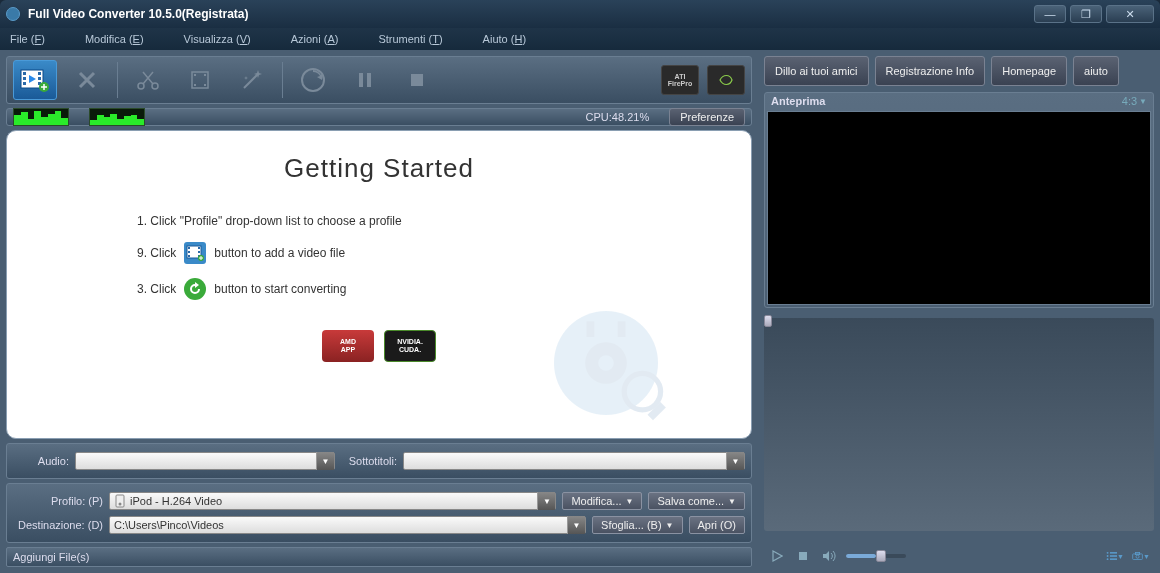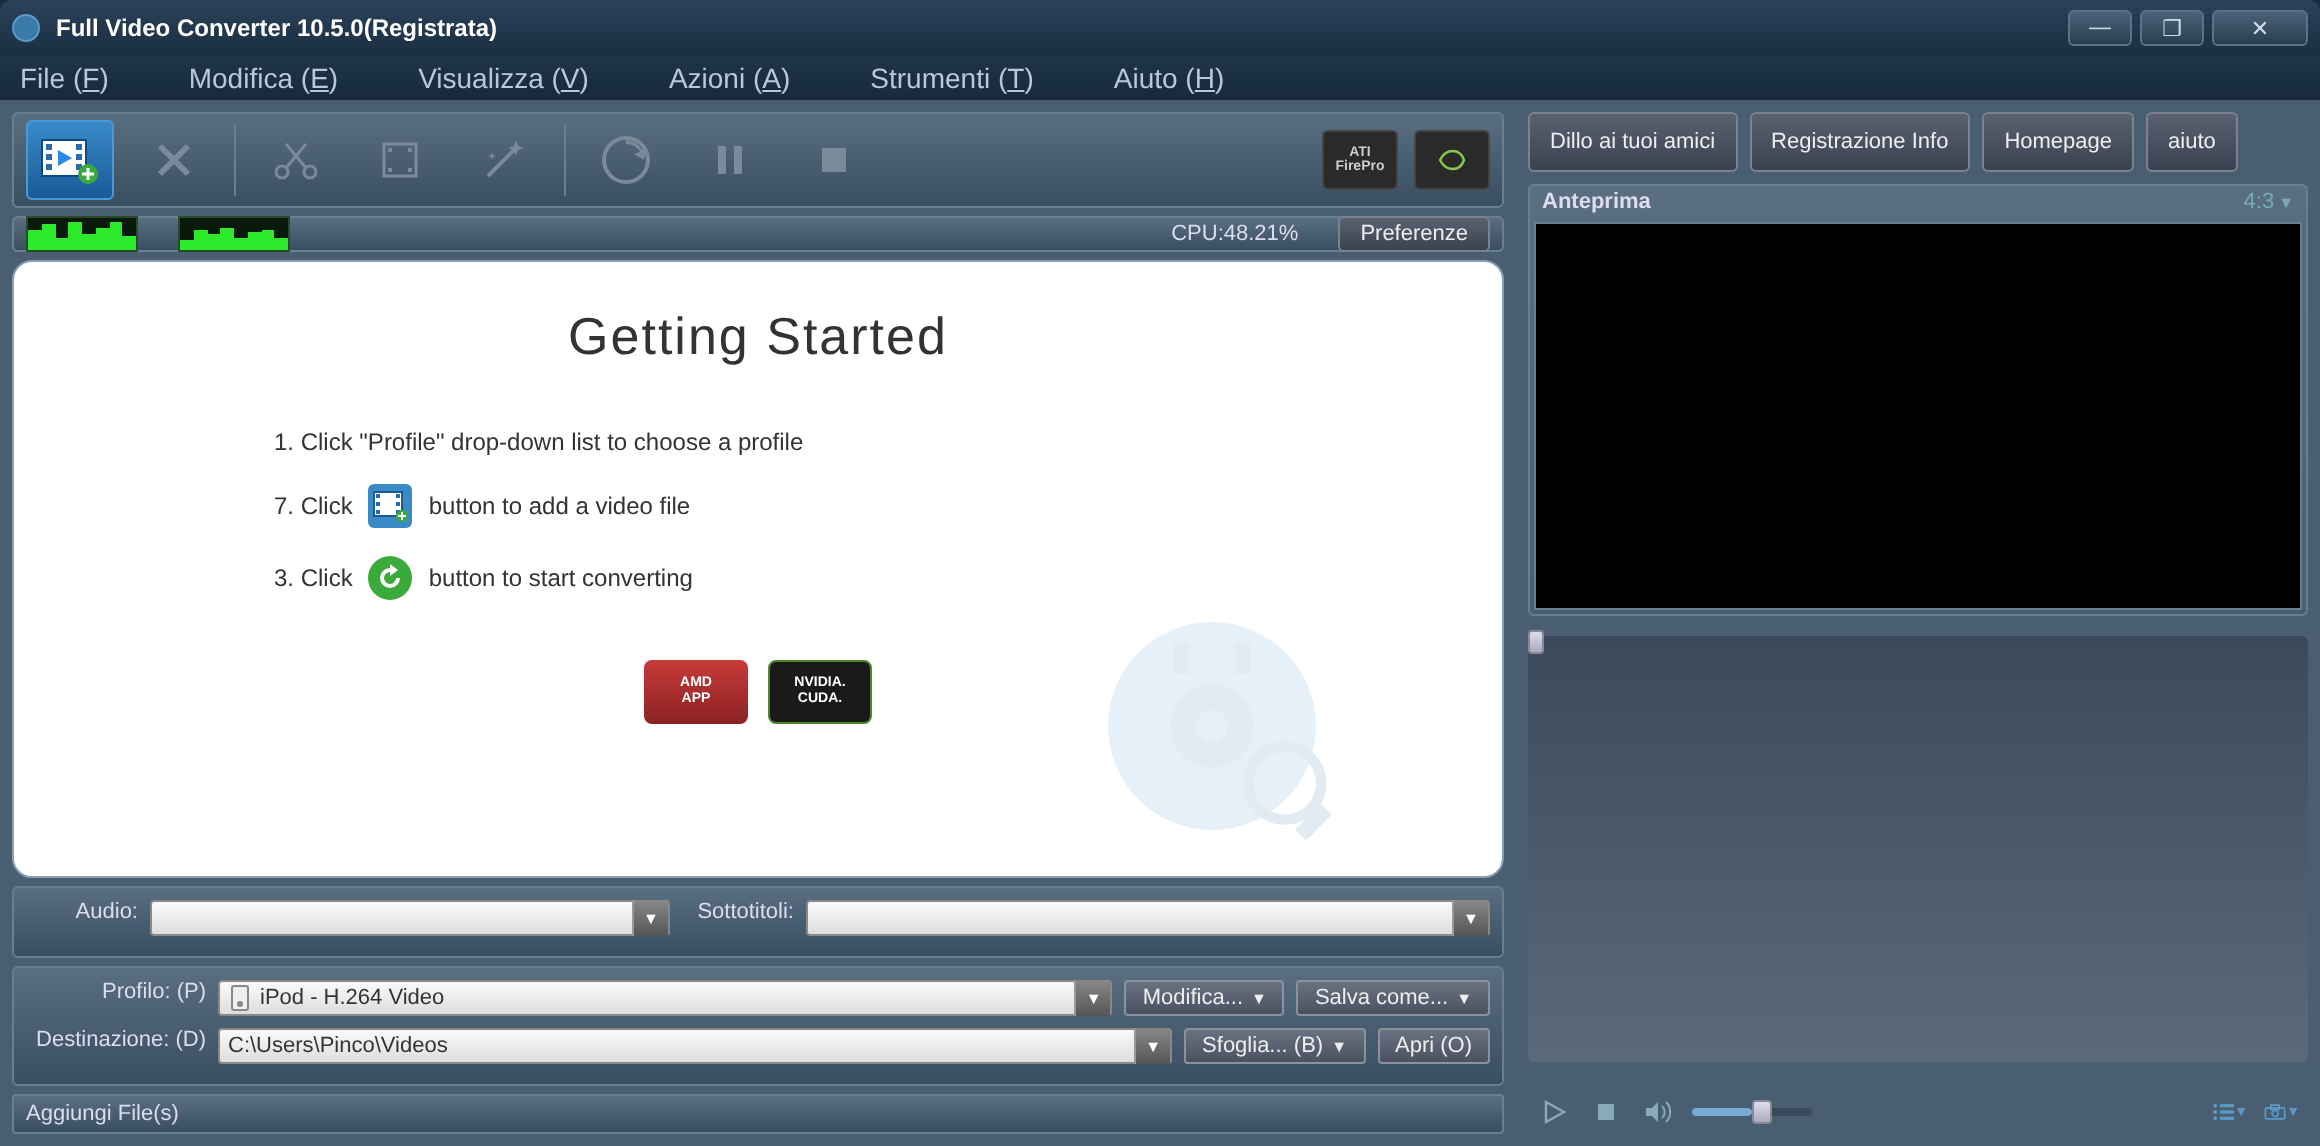--- a/index.html
+++ b/index.html
@@ -13,7 +13,7 @@
 .titlebar-btn.close { width: 48px; }
 
 .menubar { height: 22px; background: linear-gradient(#1f3448, #162a3c); display: flex; align-items: center; padding: 0 10px; gap: 40px; }
-.menu-item { color: #b8c8d8; font-size: 14px; cursor: pointer; }
+.menu-item { color: #b8c8d8; font-size: 11px; cursor: pointer; }
 .menu-item u { text-decoration: underline; }
 
 .main-area { display: flex; height: calc(100% - 50px); }

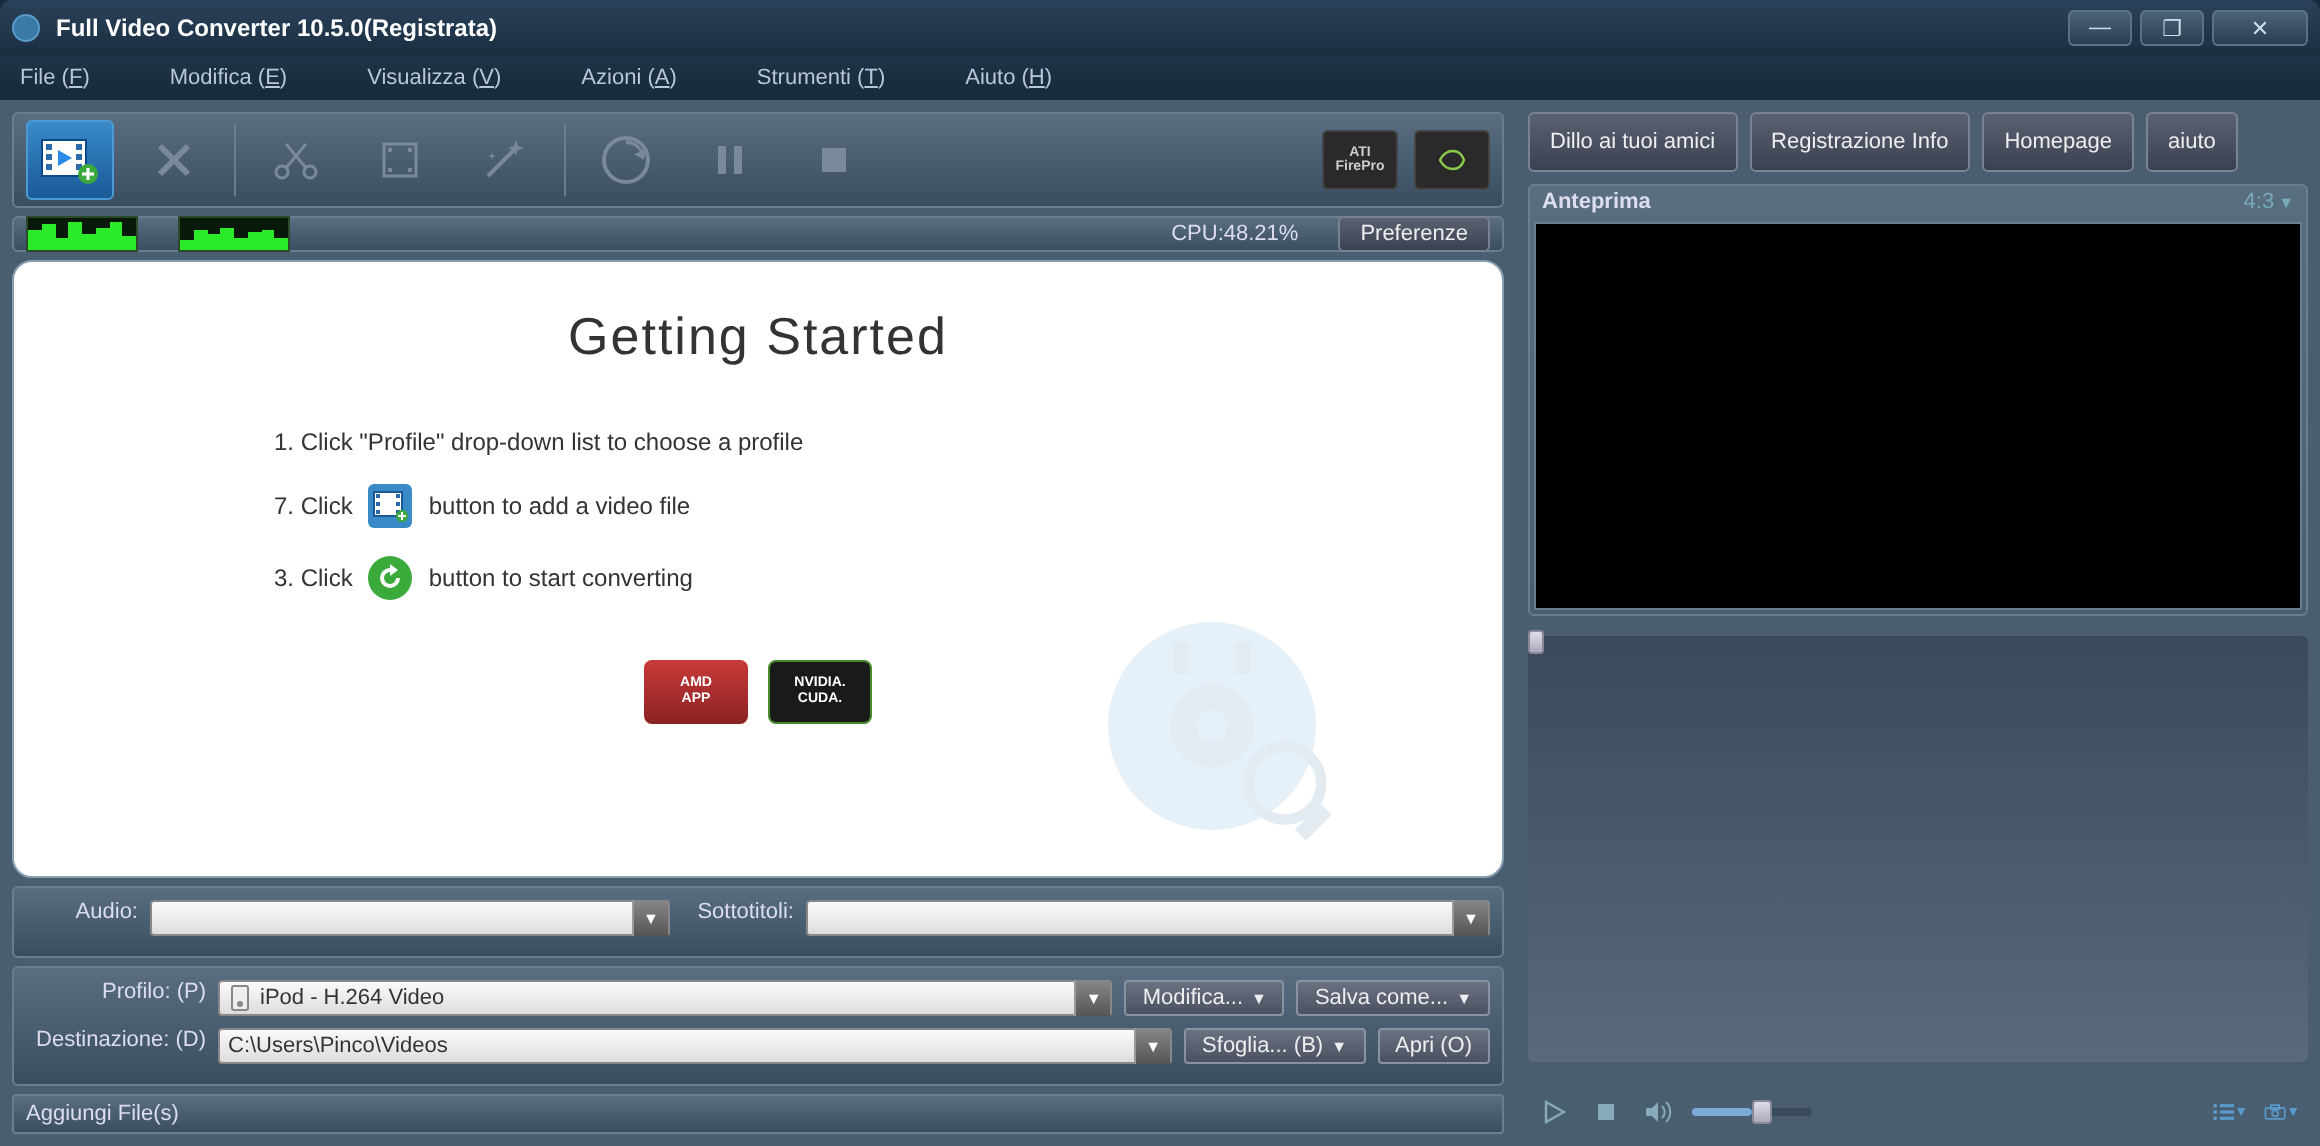--- a/index.html
+++ b/index.html
@@ -206,7 +206,7 @@
           <span>1. Click "Profile" drop-down list to choose a profile</span>
         </div>
       <div class="gs-step">
-        <span>7. Click</span>
+        <span>9. Click</span>
         <span class="gs-icon film">
             <svg width="18" height="16" viewBox="0 0 18 16">
               <rect x="1" y="1" width="14" height="12" fill="#fff" stroke="#1a5a98"></rect>

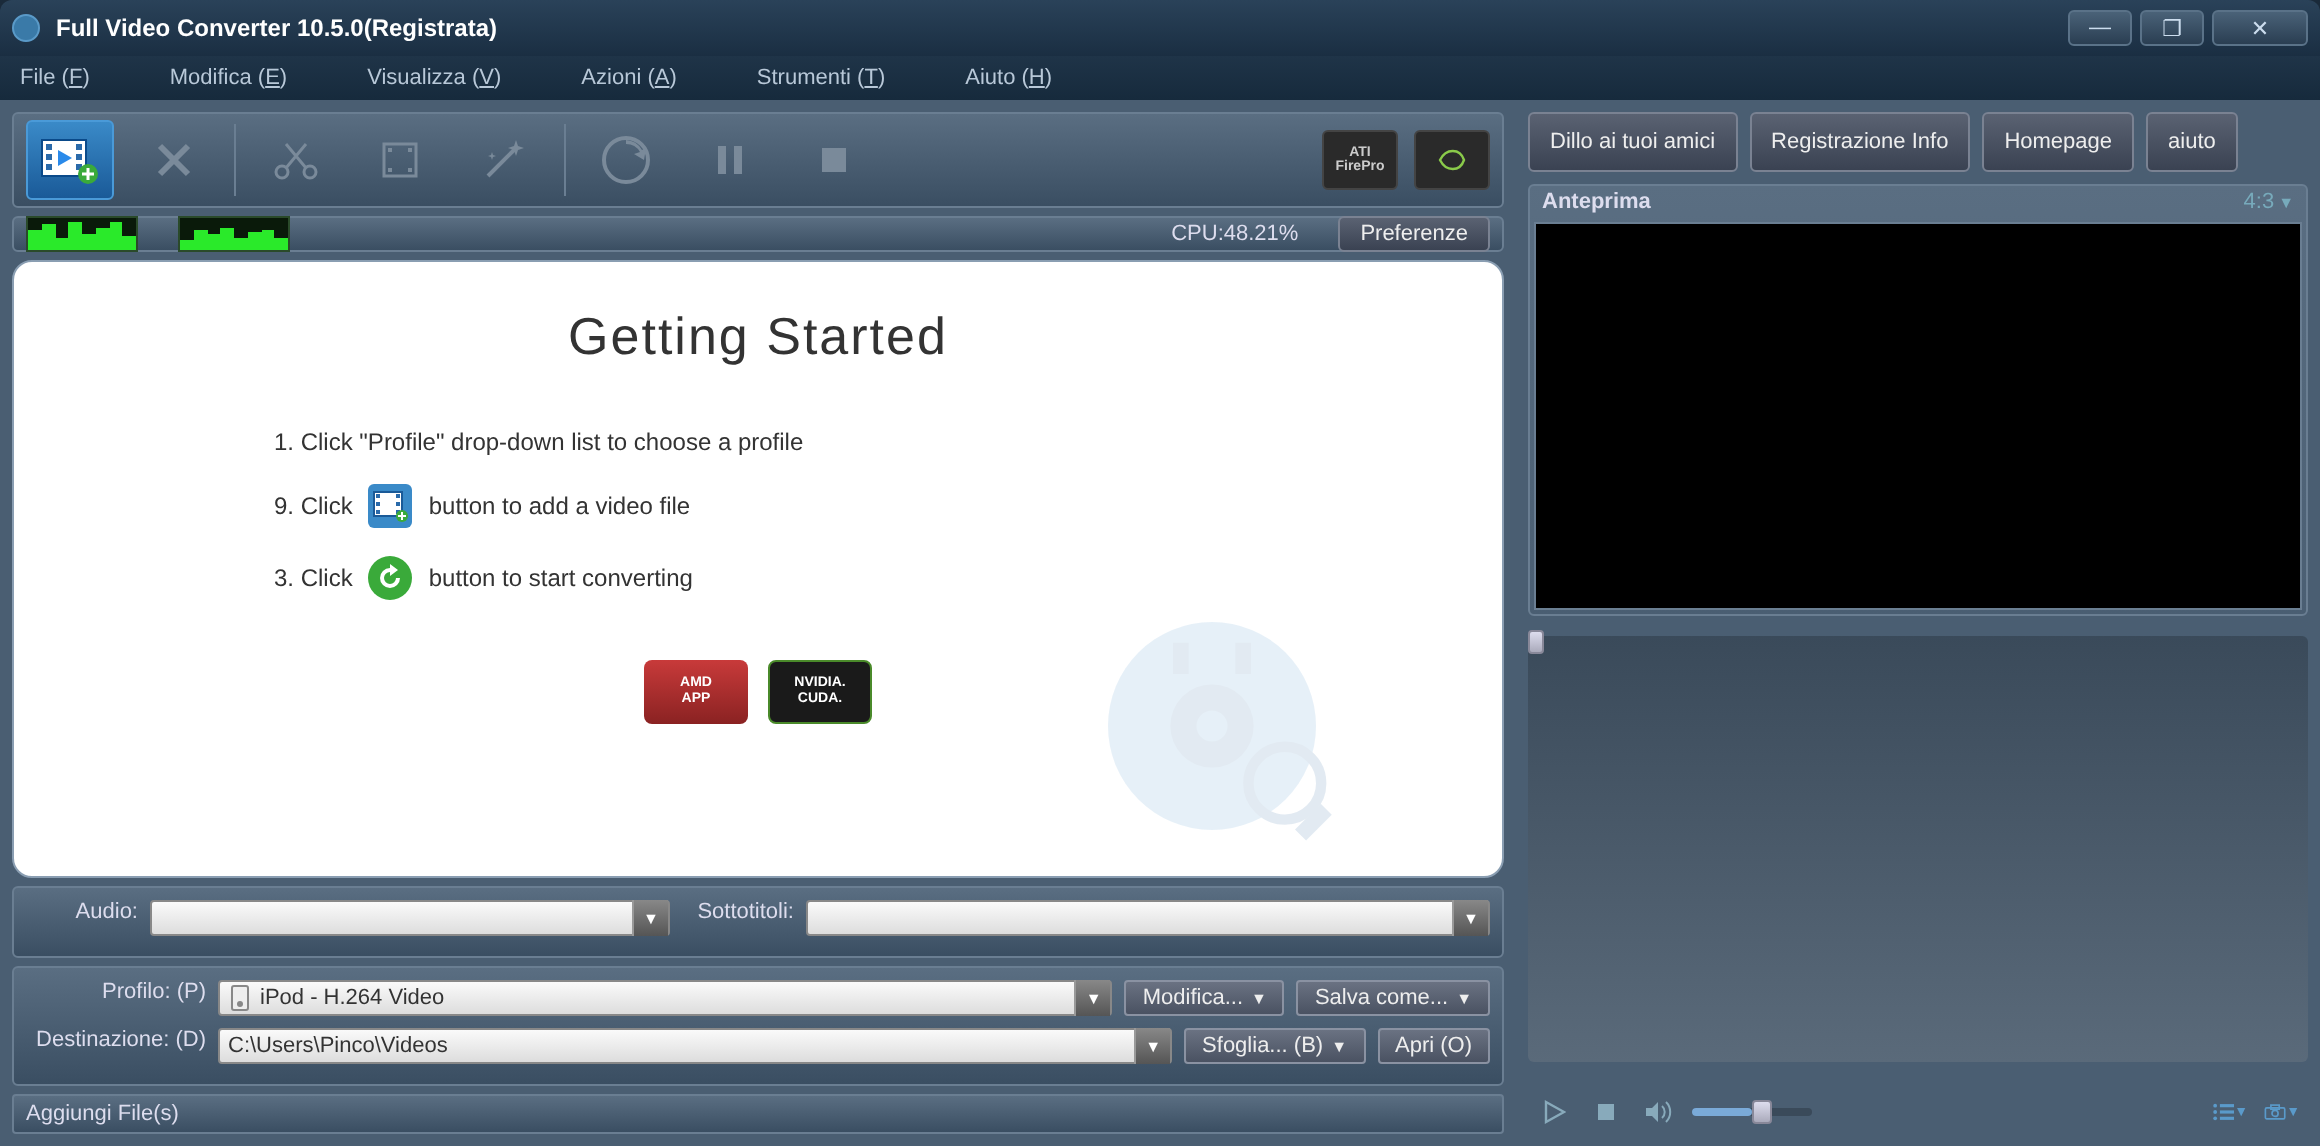--- a/index.html
+++ b/index.html
@@ -47,7 +47,7 @@
 .watermark { position: absolute; right: 80px; bottom: 10px; width: 130px; height: 130px; opacity: 0.12; }
 
 .bottom-controls { background: linear-gradient(#5a6e82, #3a4e62); border: 1px solid #6a7e92; border-radius: 3px; padding: 4px 6px; }
-.ctrl-row { display: flex; align-items: flex-start; gap: 6px; height: 22px; margin: 2px 0; }
+.ctrl-row { display: flex; align-items: center; gap: 6px; height: 22px; margin: 2px 0; }
 .ctrl-label { color: #dde; font-size: 11px; width: 90px; text-align: right; }
 .ctrl-label.short { width: 56px; }
 .dropdown { flex: 1; height: 18px; background: linear-gradient(#fafafa, #ddd); border: 1px solid #888; border-radius: 2px; display: flex; align-items: center; padding: 0 4px; font-size: 11px; color: #333; cursor: pointer; min-width: 60px; }

